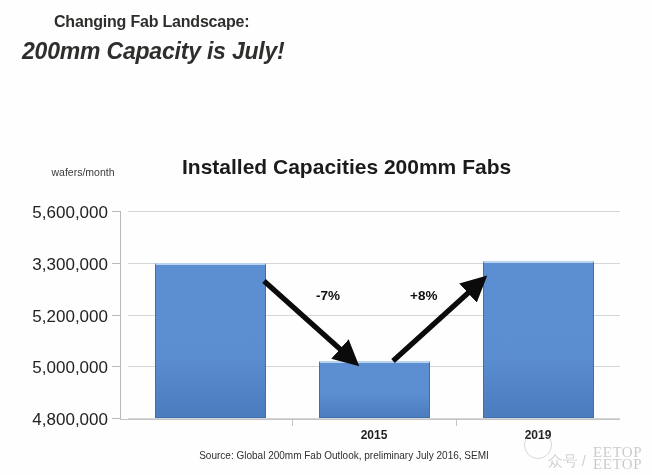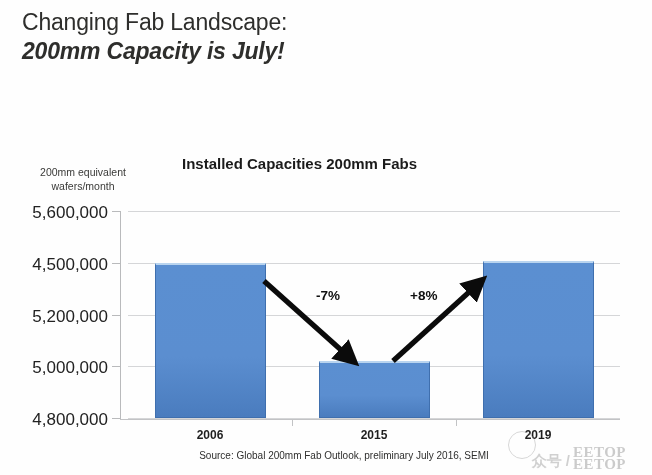--- a/index.html
+++ b/index.html
@@ -24,12 +24,13 @@
     width: 520px;
   }
   #slide-title .line1 {
-    font-size: 23px;
-    font-weight: normal;
+    font-size: 16px;
+    font-weight: bold;
     color: #2e2e2c;
     letter-spacing: -0.2px;
     line-height: 28px;
     white-space: nowrap;
+    margin-left: 32px;
   }
   #slide-title .line2 {
     font-size: 23px;

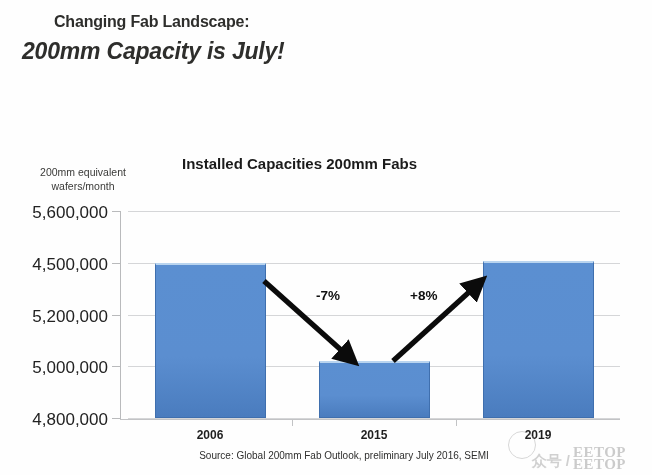--- a/index.html
+++ b/index.html
@@ -248,7 +248,6 @@
   <div id="chart-title">Installed Capacities 200mm Fabs</div>
 
   <div id="y-axis-caption">
-    <div>200mm equivalent</div>
     <div>wafers/month</div>
   </div>
 

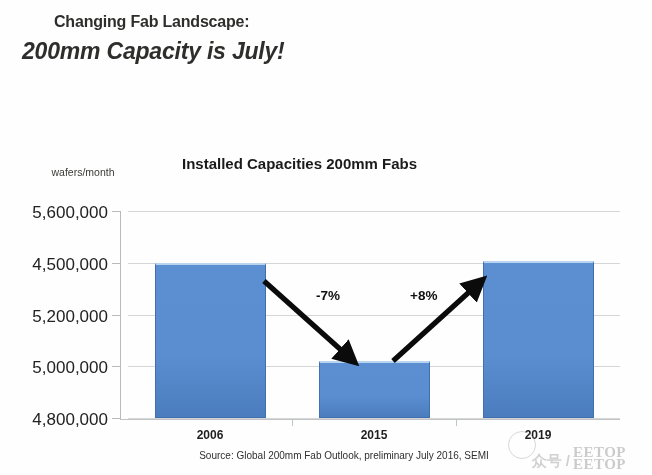--- a/index.html
+++ b/index.html
@@ -57,7 +57,7 @@
     top: 15px;
     width: 400px;
     text-align: left;
-    font-size: 15px;
+    font-size: 21px;
     font-weight: bold;
     color: #1b1b1b;
     white-space: nowrap;

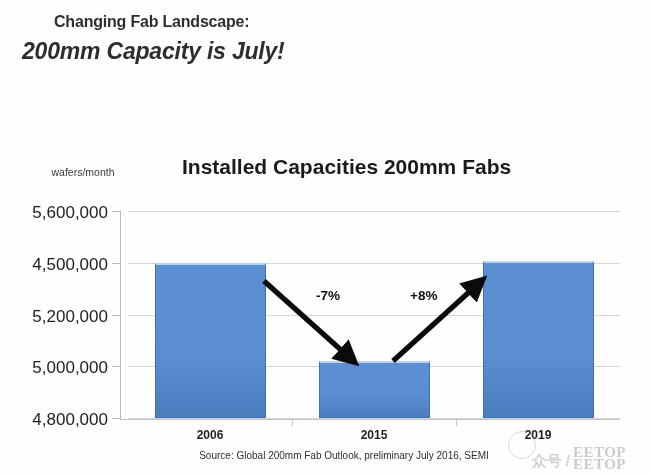--- a/index.html
+++ b/index.html
@@ -267,7 +267,7 @@
       <div class="y-tick-label" style="top: 207px;">4,800,000</div>
       <div class="y-tick-label" style="top: 155.25px;">5,000,000</div>
       <div class="y-tick-label" style="top: 103.5px;">5,200,000</div>
-      <div class="y-tick-label" style="top: 51.75px;">4,500,000</div>
+      <div class="y-tick-label" style="top: 51.75px;">3,300,000</div>
       <div class="y-tick-label" style="top: 0px;">5,600,000</div>
     </div>
 

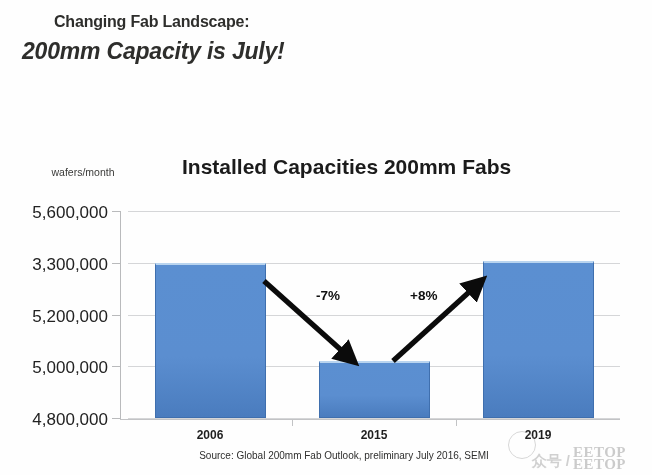--- a/index.html
+++ b/index.html
@@ -291,7 +291,6 @@
     <div class="y-tick-mark" style="top: 71px;"></div>
     <div class="x-sep" style="left: 292px;"></div>
     <div class="x-sep" style="left: 456px;"></div>
-    <div class="x-label" style="left: 150px;">2006</div>
     <div class="x-label" style="left: 314px;">2015</div>
     <div class="x-label" style="left: 478px;">2019</div>
     <div class="pct-label" style="left: 316px; top: 148px;">-7%</div>

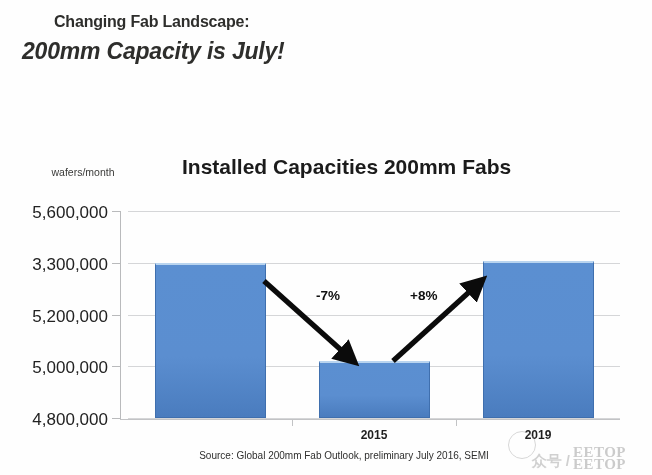--- a/index.html
+++ b/index.html
@@ -189,13 +189,12 @@
   
   #watermark {
     position: absolute;
-    right: 20px;
+    right: 4px;
     bottom: 2px;
     width: 150px;
     height: 56px;
     opacity: 0.45;
     pointer-events: none;
-    font-weight: bold;
   }
   #watermark .wm-text {
     position: absolute;

